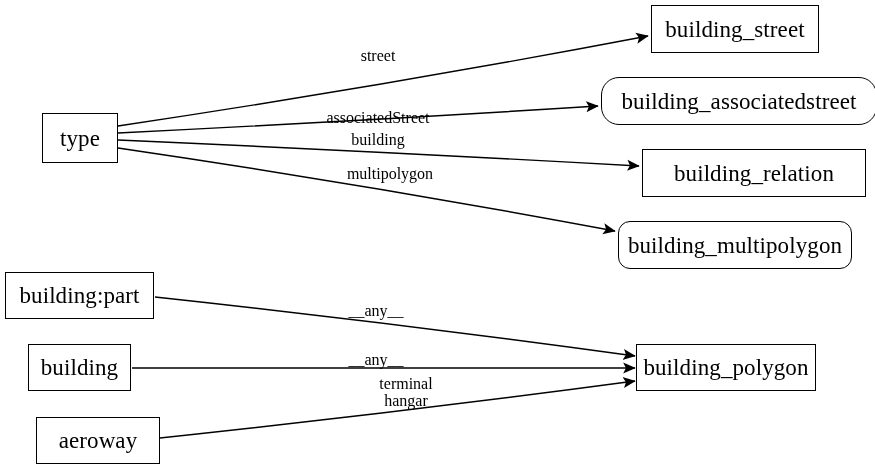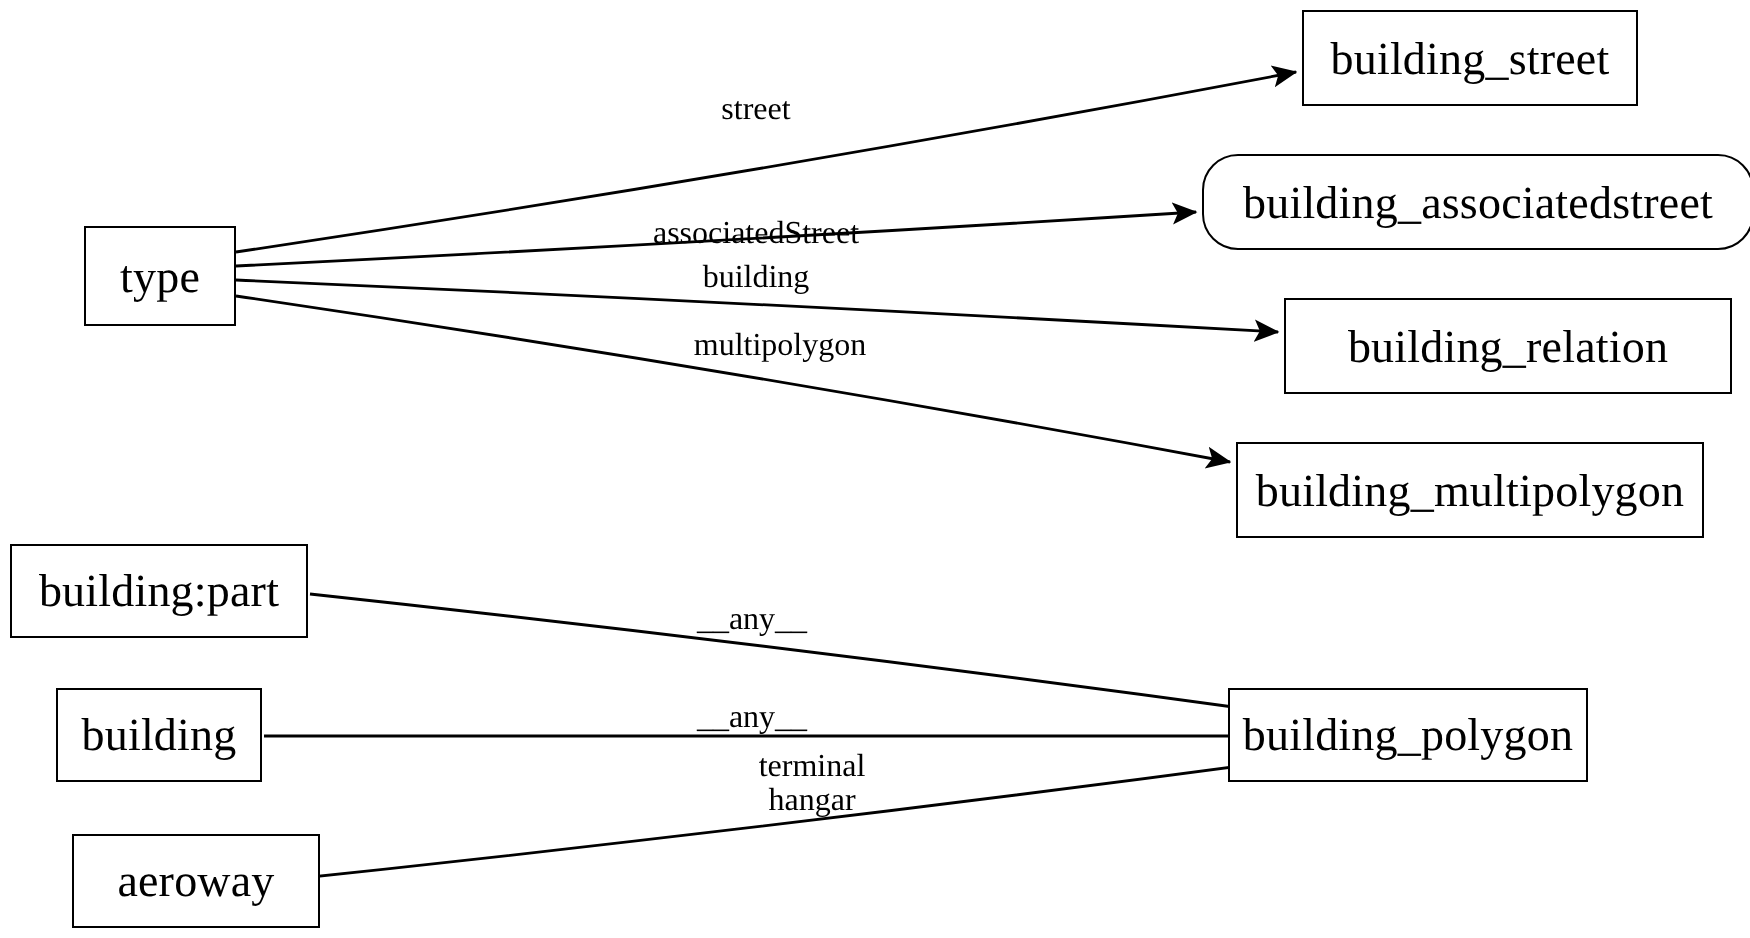--- a/index.html
+++ b/index.html
@@ -82,7 +82,7 @@
       <div class="node" style="left: 642px; top: 149px; width: 224px; height: 48px;">
         <span class="node-label">building_relation</span>
       </div>
-      <div class="node" style="left: 618px; top: 221px; width: 234px; height: 48px;">
+      <div class="node" style="left: 618px; top: 221px; width: 234px; height: 48px; border-radius: 12px;">
         <span class="node-label">building_multipolygon</span>
       </div>
       <div class="node" style="left: 5px; top: 272px; width: 149px; height: 47px;">

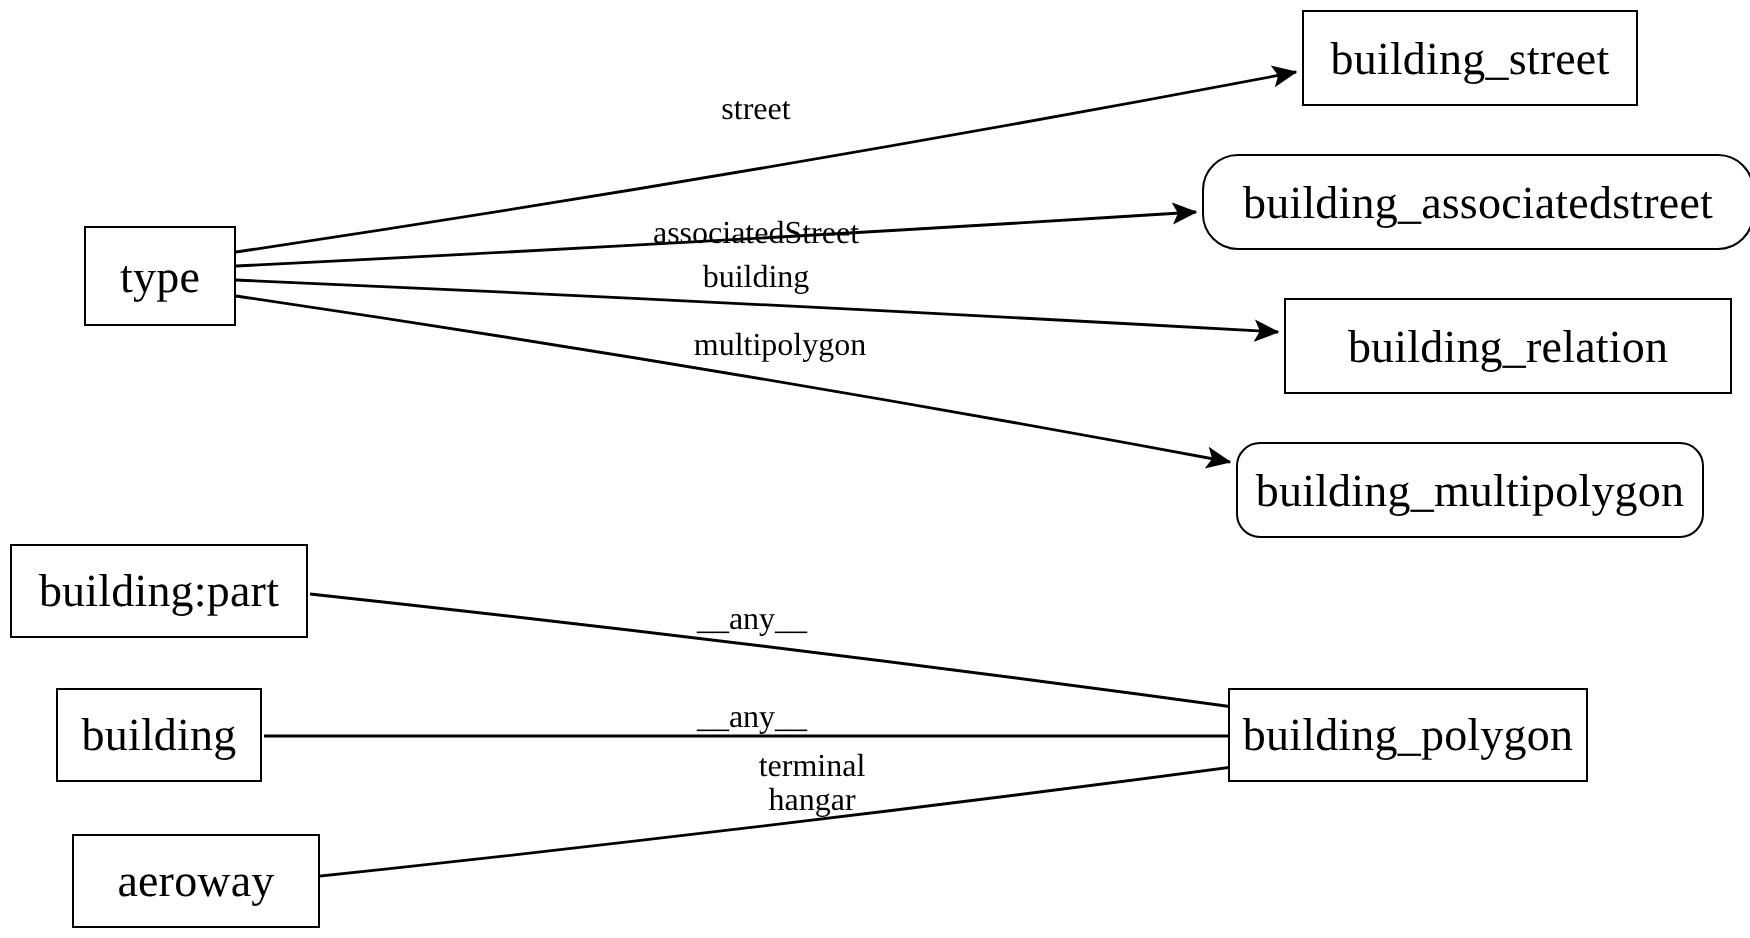--- a/index.html
+++ b/index.html
@@ -94,7 +94,7 @@
       <div class="node" style="left: 36px; top: 417px; width: 124px; height: 47px;">
         <span class="node-label">aeroway</span>
       </div>
-      <div class="node" style="left: 614px; top: 344px; width: 180px; height: 47px;">
+      <div class="node" style="left: 636px; top: 344px; width: 180px; height: 47px;">
         <span class="node-label">building_polygon</span>
       </div>
     </div>

